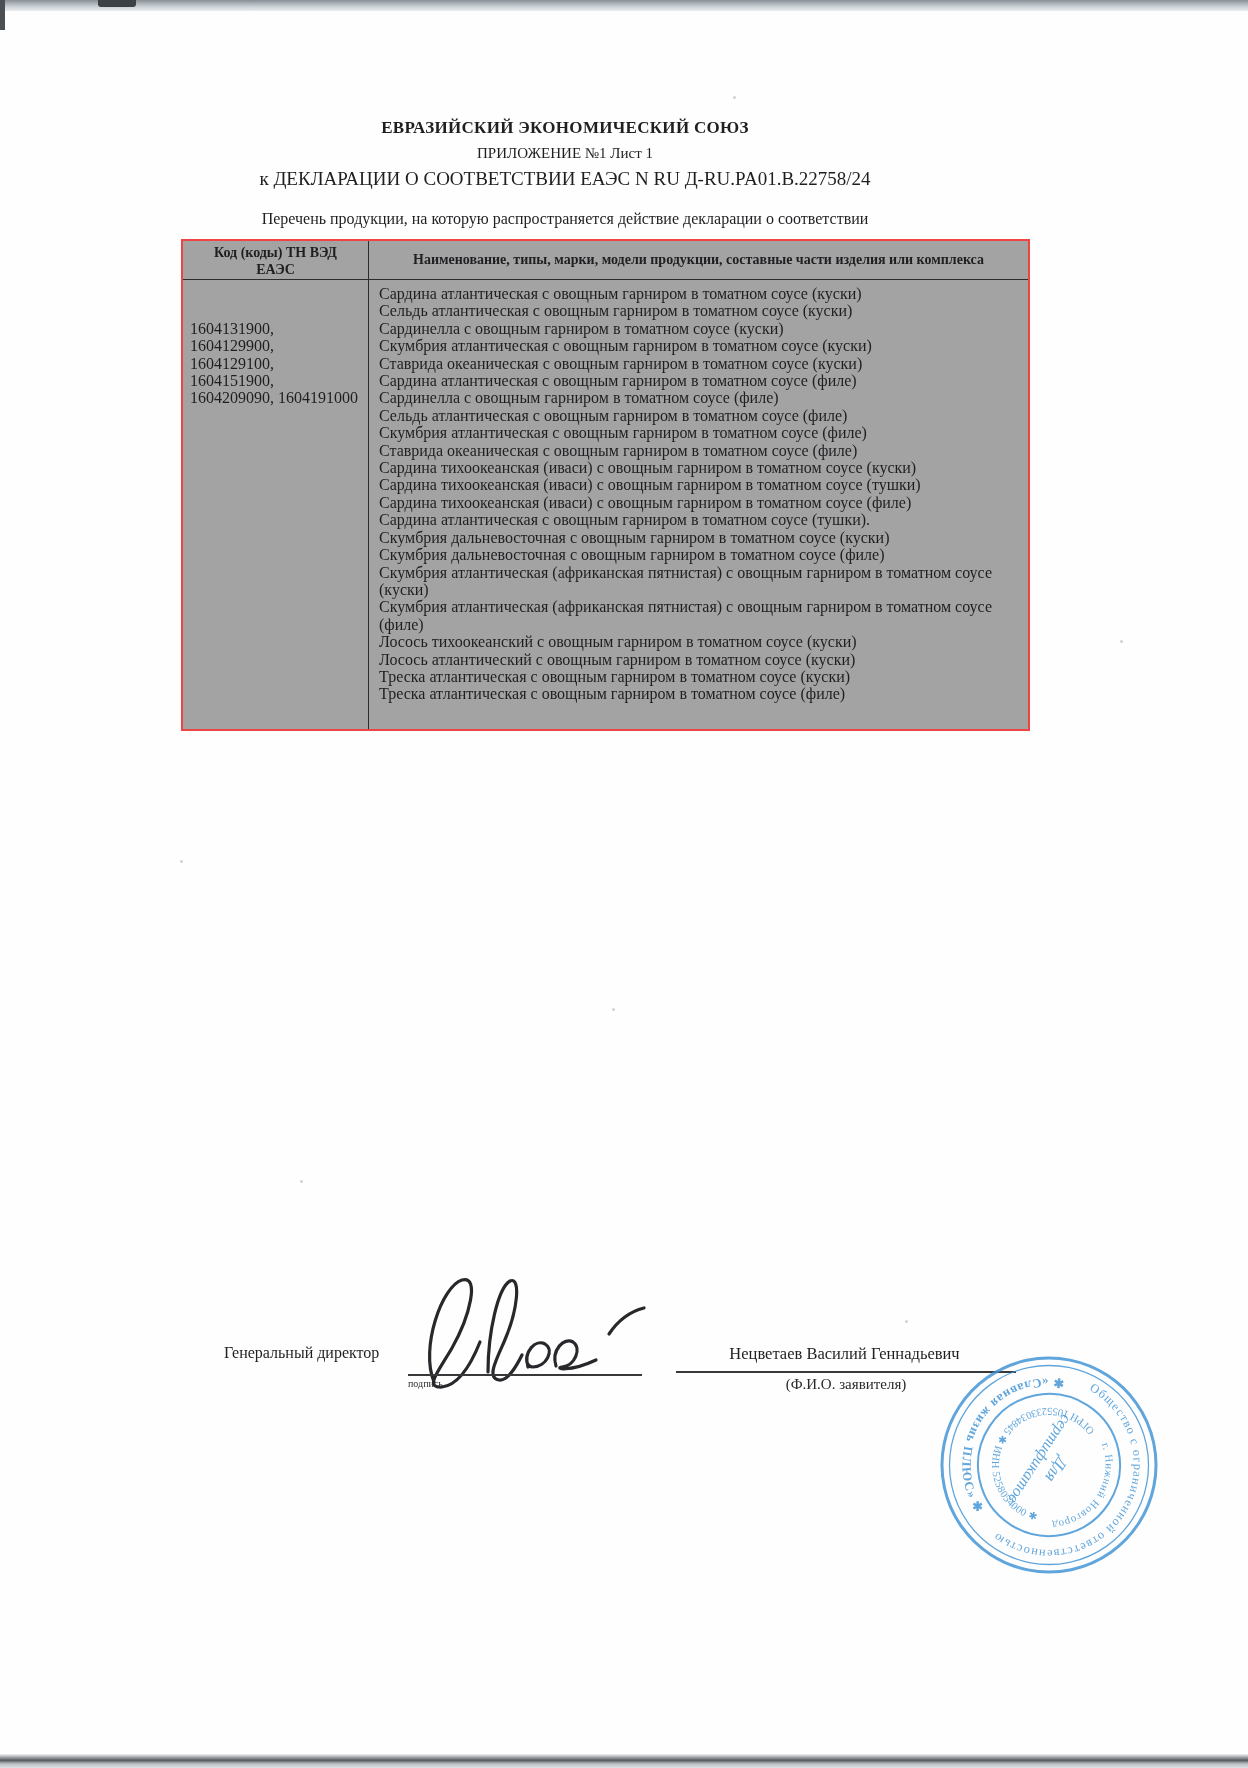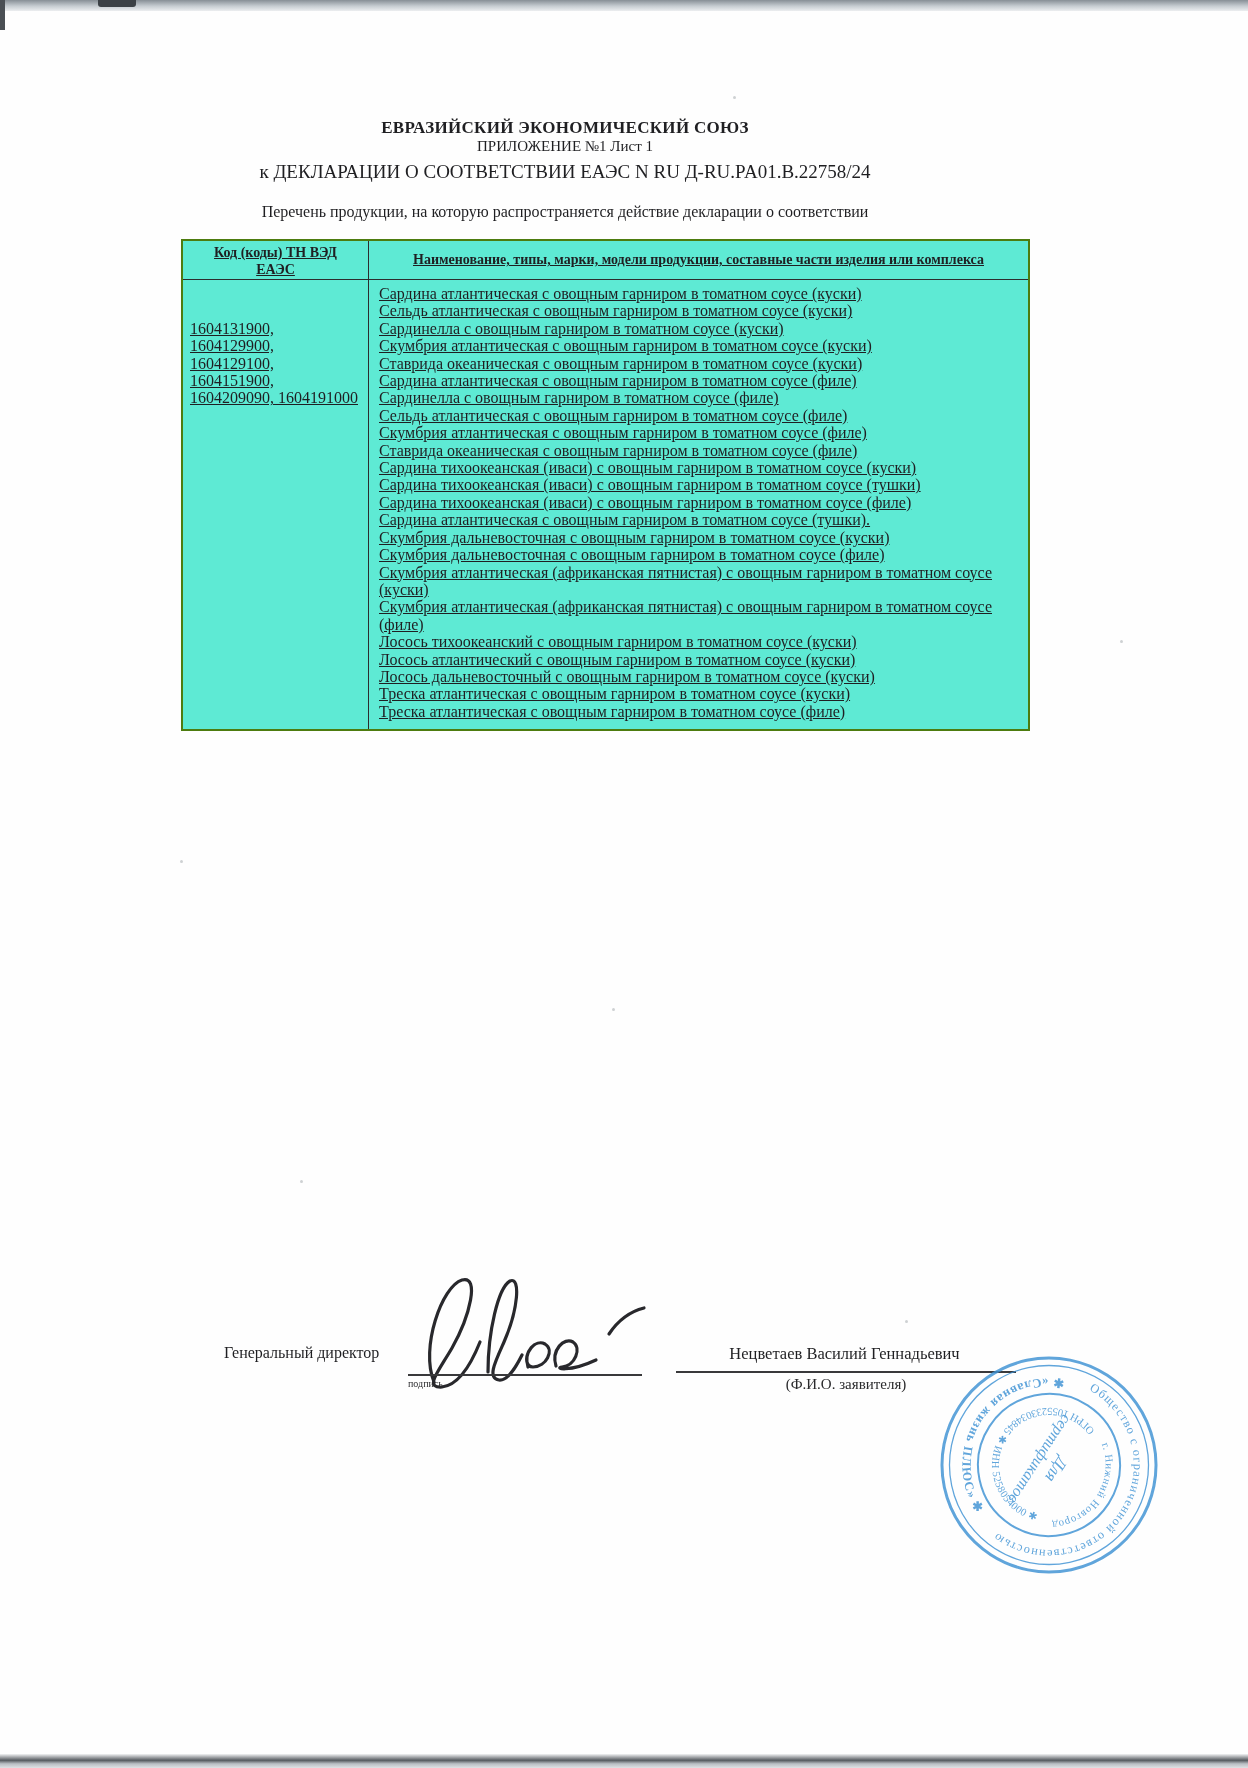--- a/index.html
+++ b/index.html
@@ -16,7 +16,7 @@
 
   
   .titles{position:absolute;left:20px;top:118px;width:1090px;text-align:center;}
-  .t1{font-weight:bold;font-size:17px;letter-spacing:.3px;}
+  .t1{font-weight:bold;font-size:17px;letter-spacing:.3px;margin-bottom:7px;}
   .t2{font-size:15px;margin-bottom:6px;}
   .t3{font-size:19px;margin-bottom:20px;}
   .t4{font-size:16px;}

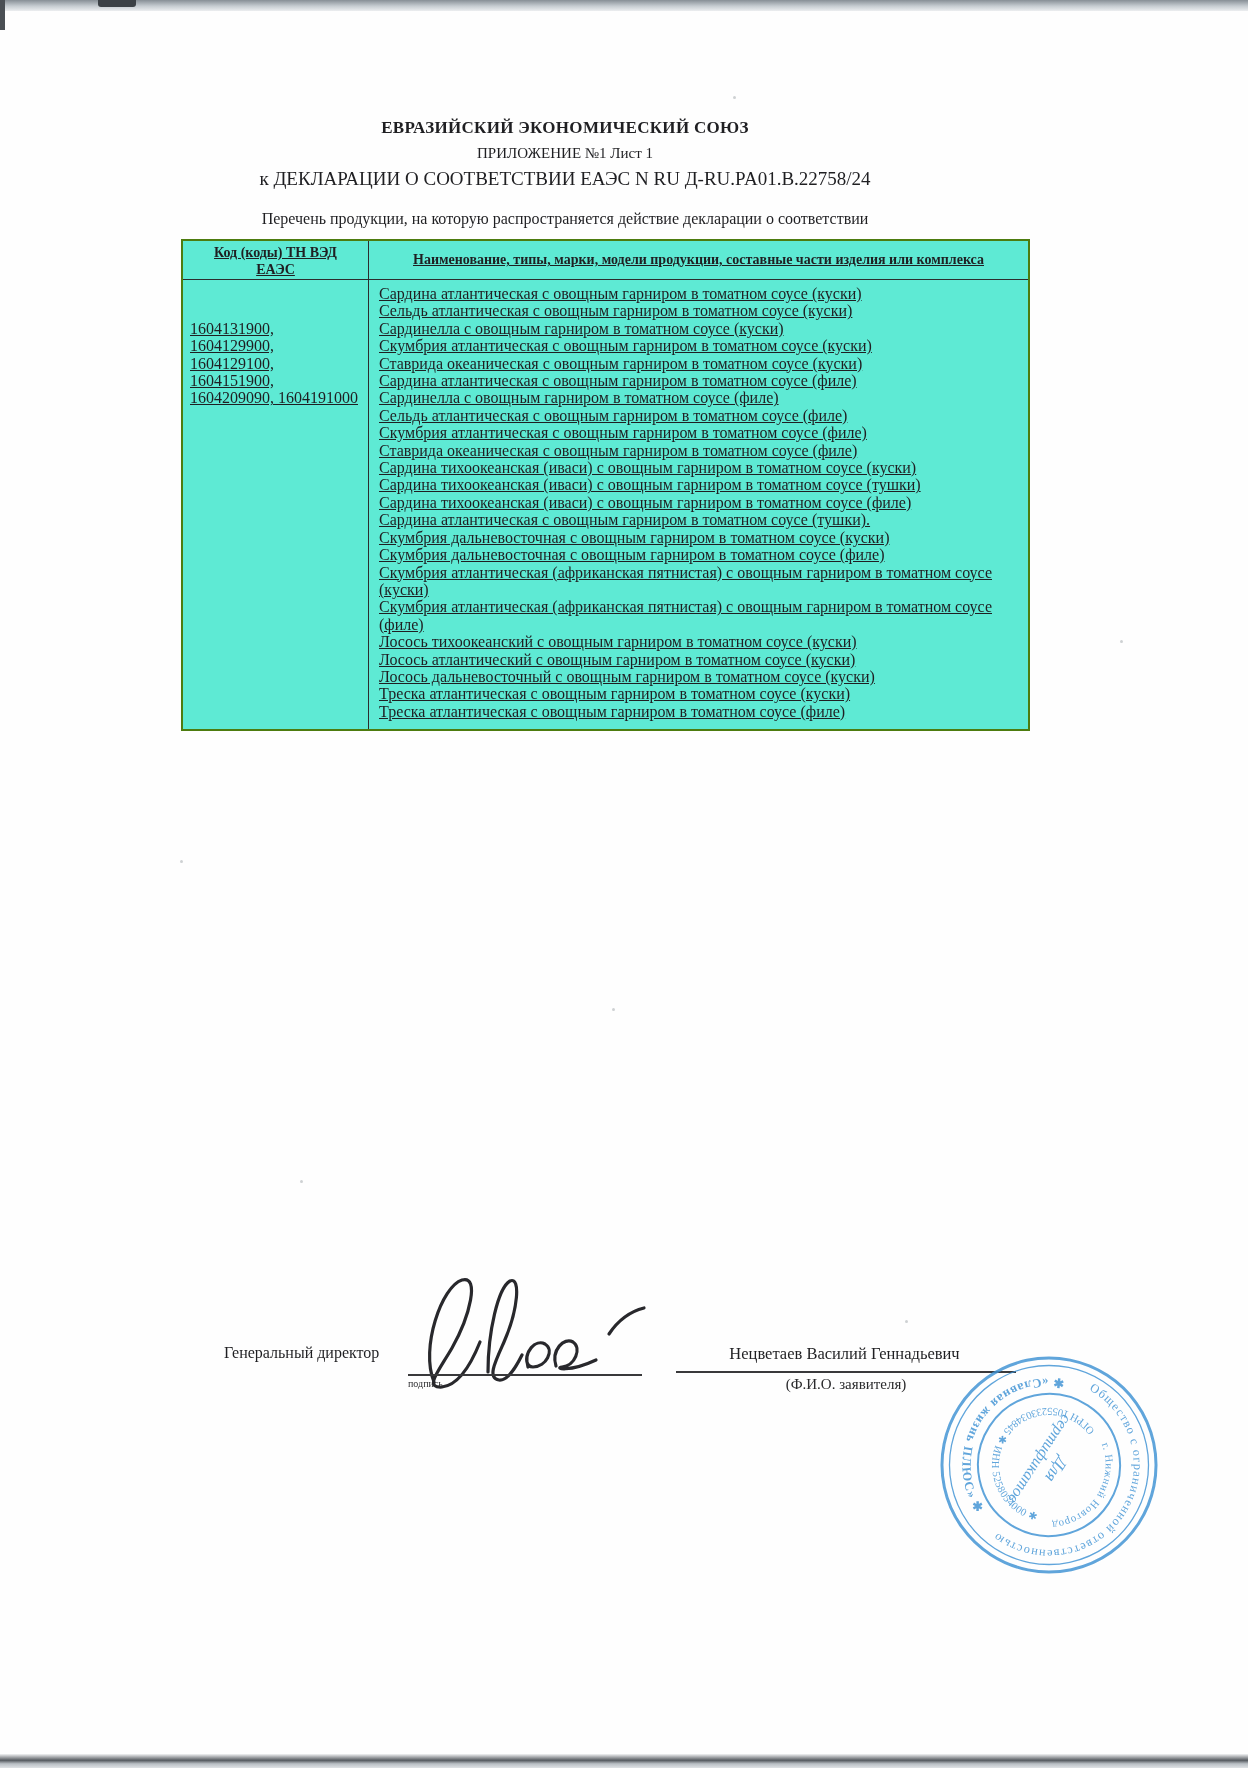--- a/index.html
+++ b/index.html
@@ -23,8 +23,8 @@
 
   
   .tbl{position:absolute;left:181px;top:239px;width:845px;height:488px;
-       border:2px solid #4d7c0f;display:grid;grid-template-columns:186px 1fr;grid-template-rows:39px 1fr;
-       background:#5eead4;text-decoration:underline;}
+       border:2px solid #ef4444;display:grid;grid-template-columns:186px 1fr;grid-template-rows:39px 1fr;
+       background:#a3a3a3;}
   .cell{overflow:hidden;}
   .b-r{border-right:1.6px solid #2c2c2e;}
   .b-b{border-bottom:1.8px solid #2c2c2e;}

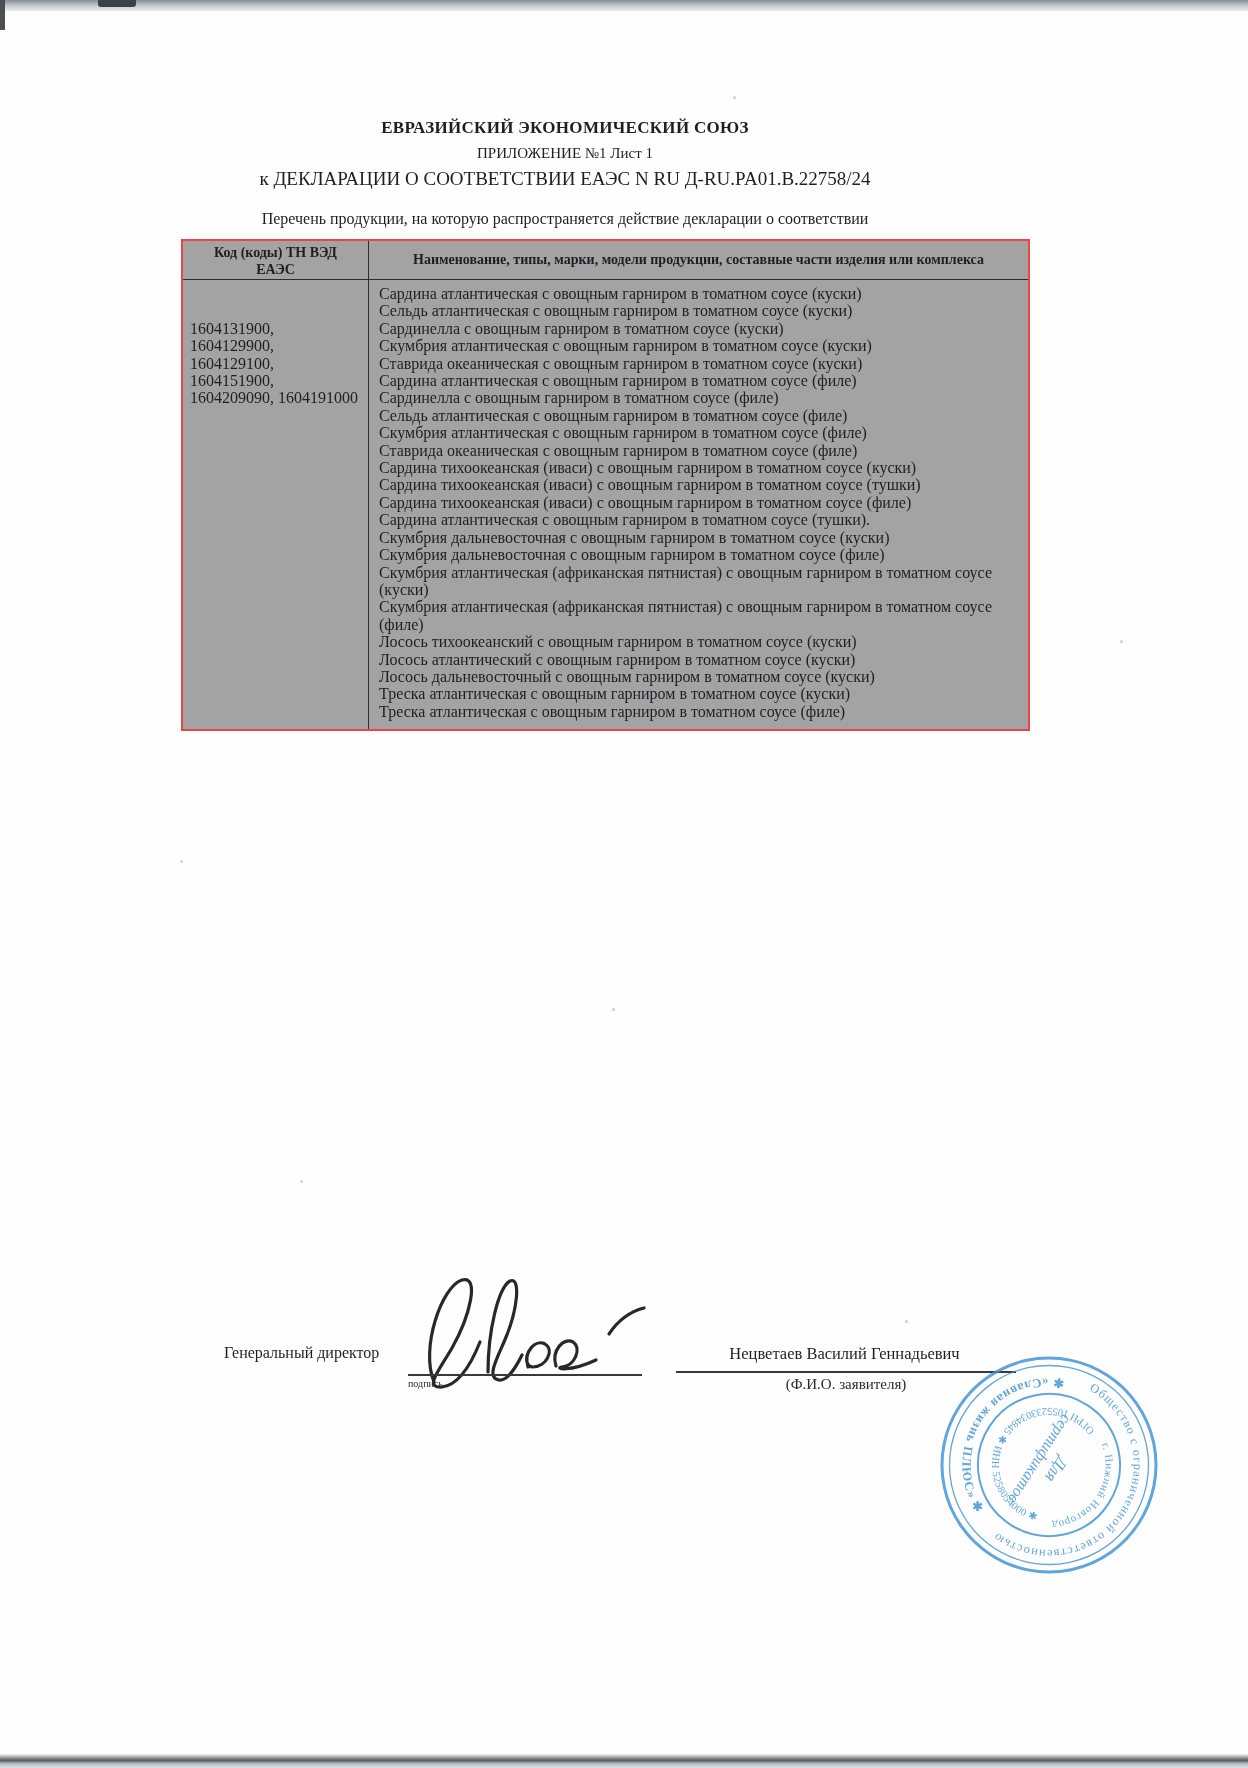--- a/index.html
+++ b/index.html
@@ -101,7 +101,6 @@
         <div>Скумбрия атлантическая (африканская пятнистая) с овощным гарниром в томатном соусе (филе)</div>
         <div>Лосось тихоокеанский с овощным гарниром в томатном соусе (куски)</div>
         <div>Лосось атлантический с овощным гарниром в томатном соусе (куски)</div>
-        <div>Лосось дальневосточный с овощным гарниром в томатном соусе (куски)</div>
         <div>Треска атлантическая с овощным гарниром в томатном соусе (куски)</div>
         <div>Треска атлантическая с овощным гарниром в томатном соусе (филе)</div>
       </div>

